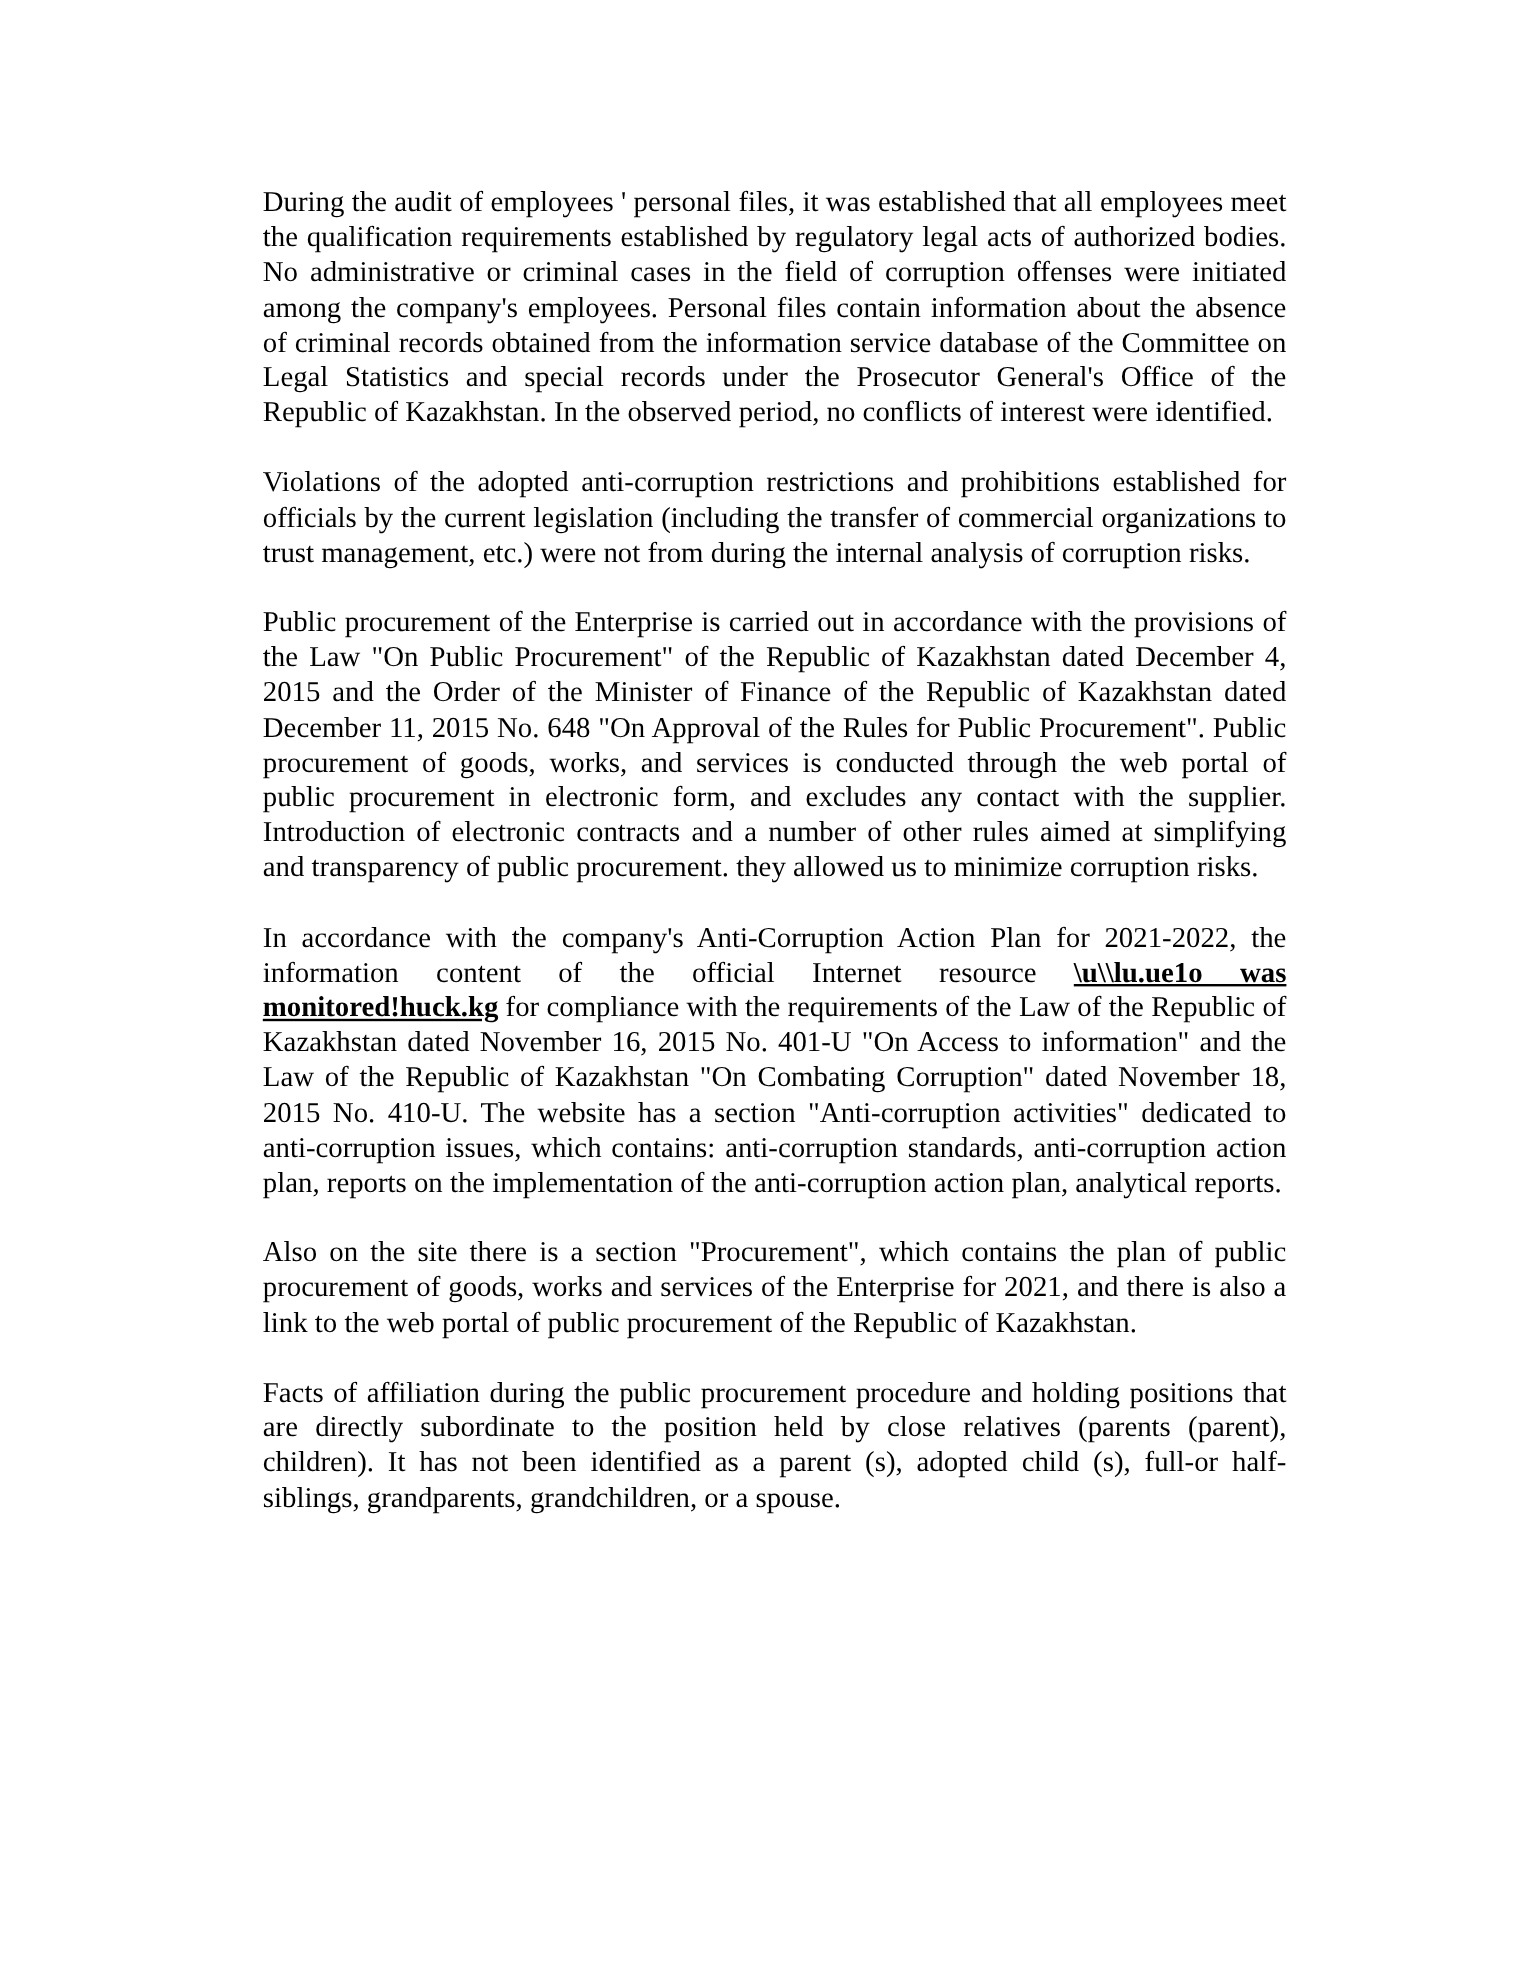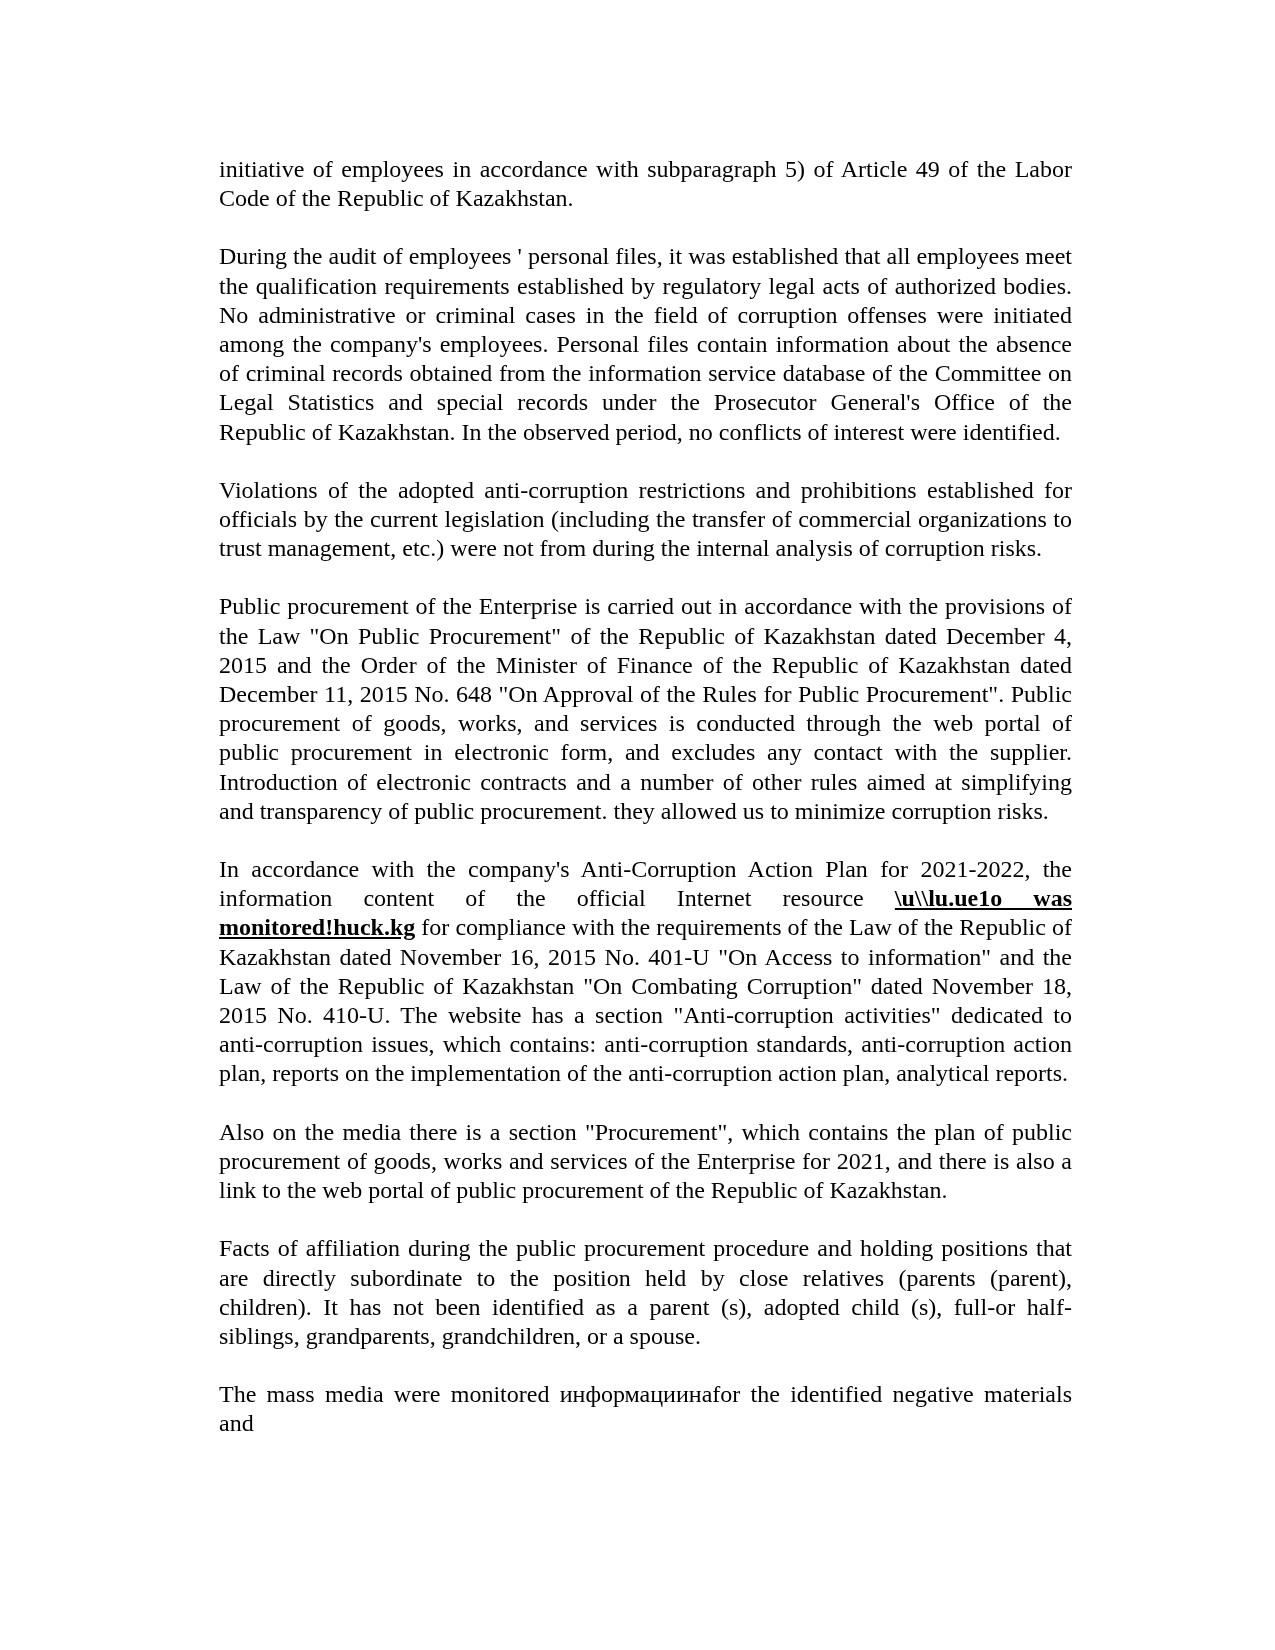--- a/index.html
+++ b/index.html
@@ -42,7 +42,6 @@
 <body>
 
 <div class="page">
-  <p class="para">initiative of employees in accordance with subparagraph 5) of Article 49 of the Labor Code of the Republic of Kazakhstan.</p>
   <p class="para">During the audit of employees ' personal files, it was established that all employees meet the qualification requirements established by regulatory legal acts of authorized bodies. No administrative or criminal cases in the field of corruption offenses were initiated among the company's employees. Personal files contain information about the absence of criminal records obtained from the information service database of the Committee on Legal Statistics and special records under the Prosecutor General's Office of the Republic of Kazakhstan. In the observed period, no conflicts of interest were identified.</p>
   <p class="para">Violations of the adopted anti-corruption restrictions and prohibitions established for officials by the current legislation (including the transfer of commercial organizations to trust management, etc.) were not from during the internal analysis of corruption risks.</p>
   <p class="para">Public procurement of the Enterprise is carried out in accordance with the provisions of the Law "On Public Procurement" of the Republic of Kazakhstan dated December 4, 2015 and the Order of the Minister of Finance of the Republic of Kazakhstan dated December 11, 2015 No. 648 "On Approval of the Rules for Public Procurement". Public procurement of goods, works, and services is conducted through the web portal of public procurement in electronic form, and excludes any contact with the supplier. Introduction of electronic contracts and a number of other rules aimed at simplifying and transparency of public procurement. they allowed us to minimize corruption risks.</p>

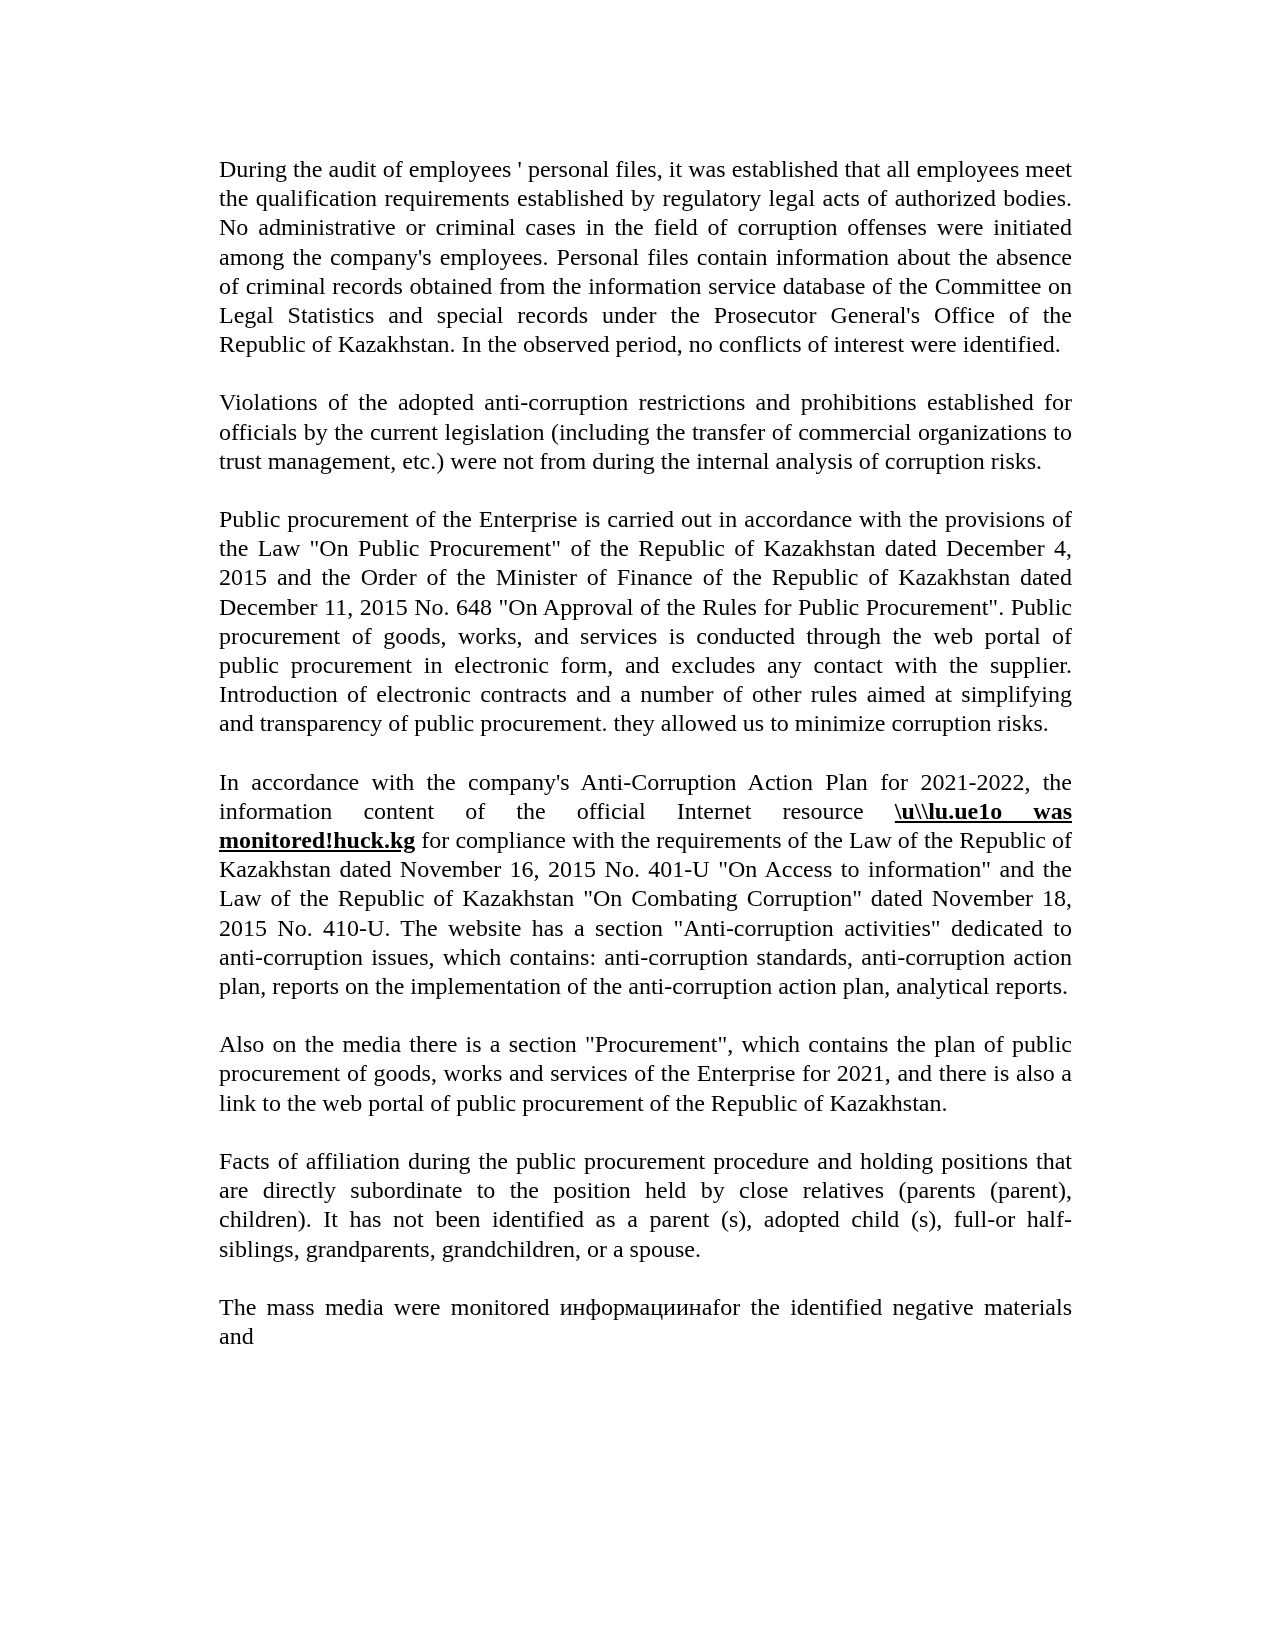--- a/index.html
+++ b/index.html
@@ -46,7 +46,7 @@
   <p class="para">Violations of the adopted anti-corruption restrictions and prohibitions established for officials by the current legislation (including the transfer of commercial organizations to trust management, etc.) were not from during the internal analysis of corruption risks.</p>
   <p class="para">Public procurement of the Enterprise is carried out in accordance with the provisions of the Law "On Public Procurement" of the Republic of Kazakhstan dated December 4, 2015 and the Order of the Minister of Finance of the Republic of Kazakhstan dated December 11, 2015 No. 648 "On Approval of the Rules for Public Procurement". Public procurement of goods, works, and services is conducted through the web portal of public procurement in electronic form, and excludes any contact with the supplier. Introduction of electronic contracts and a number of other rules aimed at simplifying and transparency of public procurement. they allowed us to minimize corruption risks.</p>
   <p class="para"><span>In accordance with the company's Anti-Corruption Action Plan for 2021-2022, the information content of the official Internet resource </span><a class="link">\u\\lu.ue1o was monitored!huck.kg</a><span> for compliance with the requirements of the Law of the Republic of Kazakhstan dated November 16, 2015 No. 401-U "On Access to information" and the Law of the Republic of Kazakhstan "On Combating Corruption" dated November 18, 2015 No. 410-U. The website has a section "Anti-corruption activities" dedicated to anti-corruption issues, which contains: anti-corruption standards, anti-corruption action plan, reports on the implementation of the anti-corruption action plan, analytical reports.</span></p>
-  <p class="para">Also on the media there is a section "Procurement", which contains the plan of public procurement of goods, works and services of the Enterprise for 2021, and there is also a link to the web portal of public procurement of the Republic of Kazakhstan.</p>
+  <p class="para">Also on the site there is a section "Procurement", which contains the plan of public procurement of goods, works and services of the Enterprise for 2021, and there is also a link to the web portal of public procurement of the Republic of Kazakhstan.</p>
   <p class="para">Facts of affiliation during the public procurement procedure and holding positions that are directly subordinate to the position held by close relatives (parents (parent), children). It has not been identified as a parent (s), adopted child (s), full-or half-siblings, grandparents, grandchildren, or a spouse.</p>
   <p class="para-last">The mass media were monitored информациинаfor the identified negative materials and</p>
 </div>

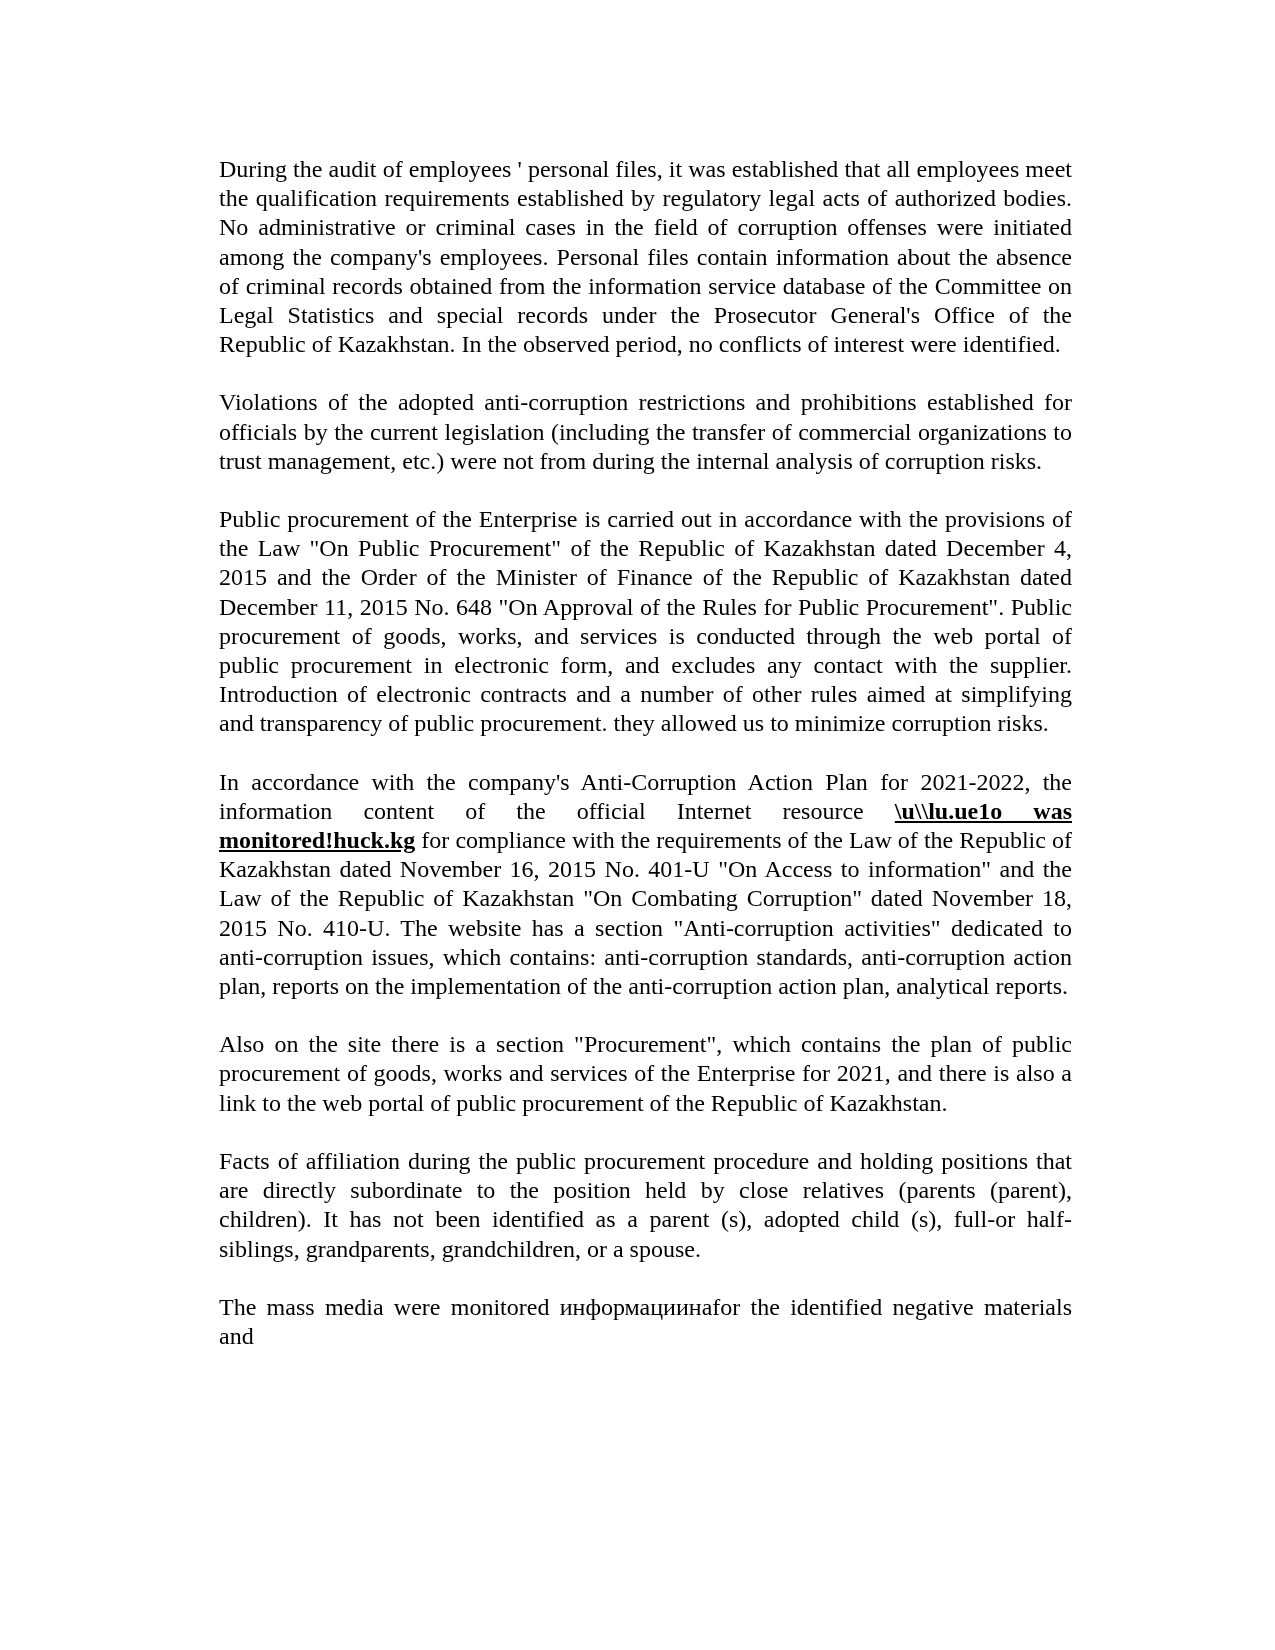--- a/index.html
+++ b/index.html
@@ -48,7 +48,6 @@
   <p class="para"><span>In accordance with the company's Anti-Corruption Action Plan for 2021-2022, the information content of the official Internet resource </span><a class="link">\u\\lu.ue1o was monitored!huck.kg</a><span> for compliance with the requirements of the Law of the Republic of Kazakhstan dated November 16, 2015 No. 401-U "On Access to information" and the Law of the Republic of Kazakhstan "On Combating Corruption" dated November 18, 2015 No. 410-U. The website has a section "Anti-corruption activities" dedicated to anti-corruption issues, which contains: anti-corruption standards, anti-corruption action plan, reports on the implementation of the anti-corruption action plan, analytical reports.</span></p>
   <p class="para">Also on the site there is a section "Procurement", which contains the plan of public procurement of goods, works and services of the Enterprise for 2021, and there is also a link to the web portal of public procurement of the Republic of Kazakhstan.</p>
   <p class="para">Facts of affiliation during the public procurement procedure and holding positions that are directly subordinate to the position held by close relatives (parents (parent), children). It has not been identified as a parent (s), adopted child (s), full-or half-siblings, grandparents, grandchildren, or a spouse.</p>
-  <p class="para-last">The mass media were monitored информациинаfor the identified negative materials and</p>
 </div>
 
 </body></html>

